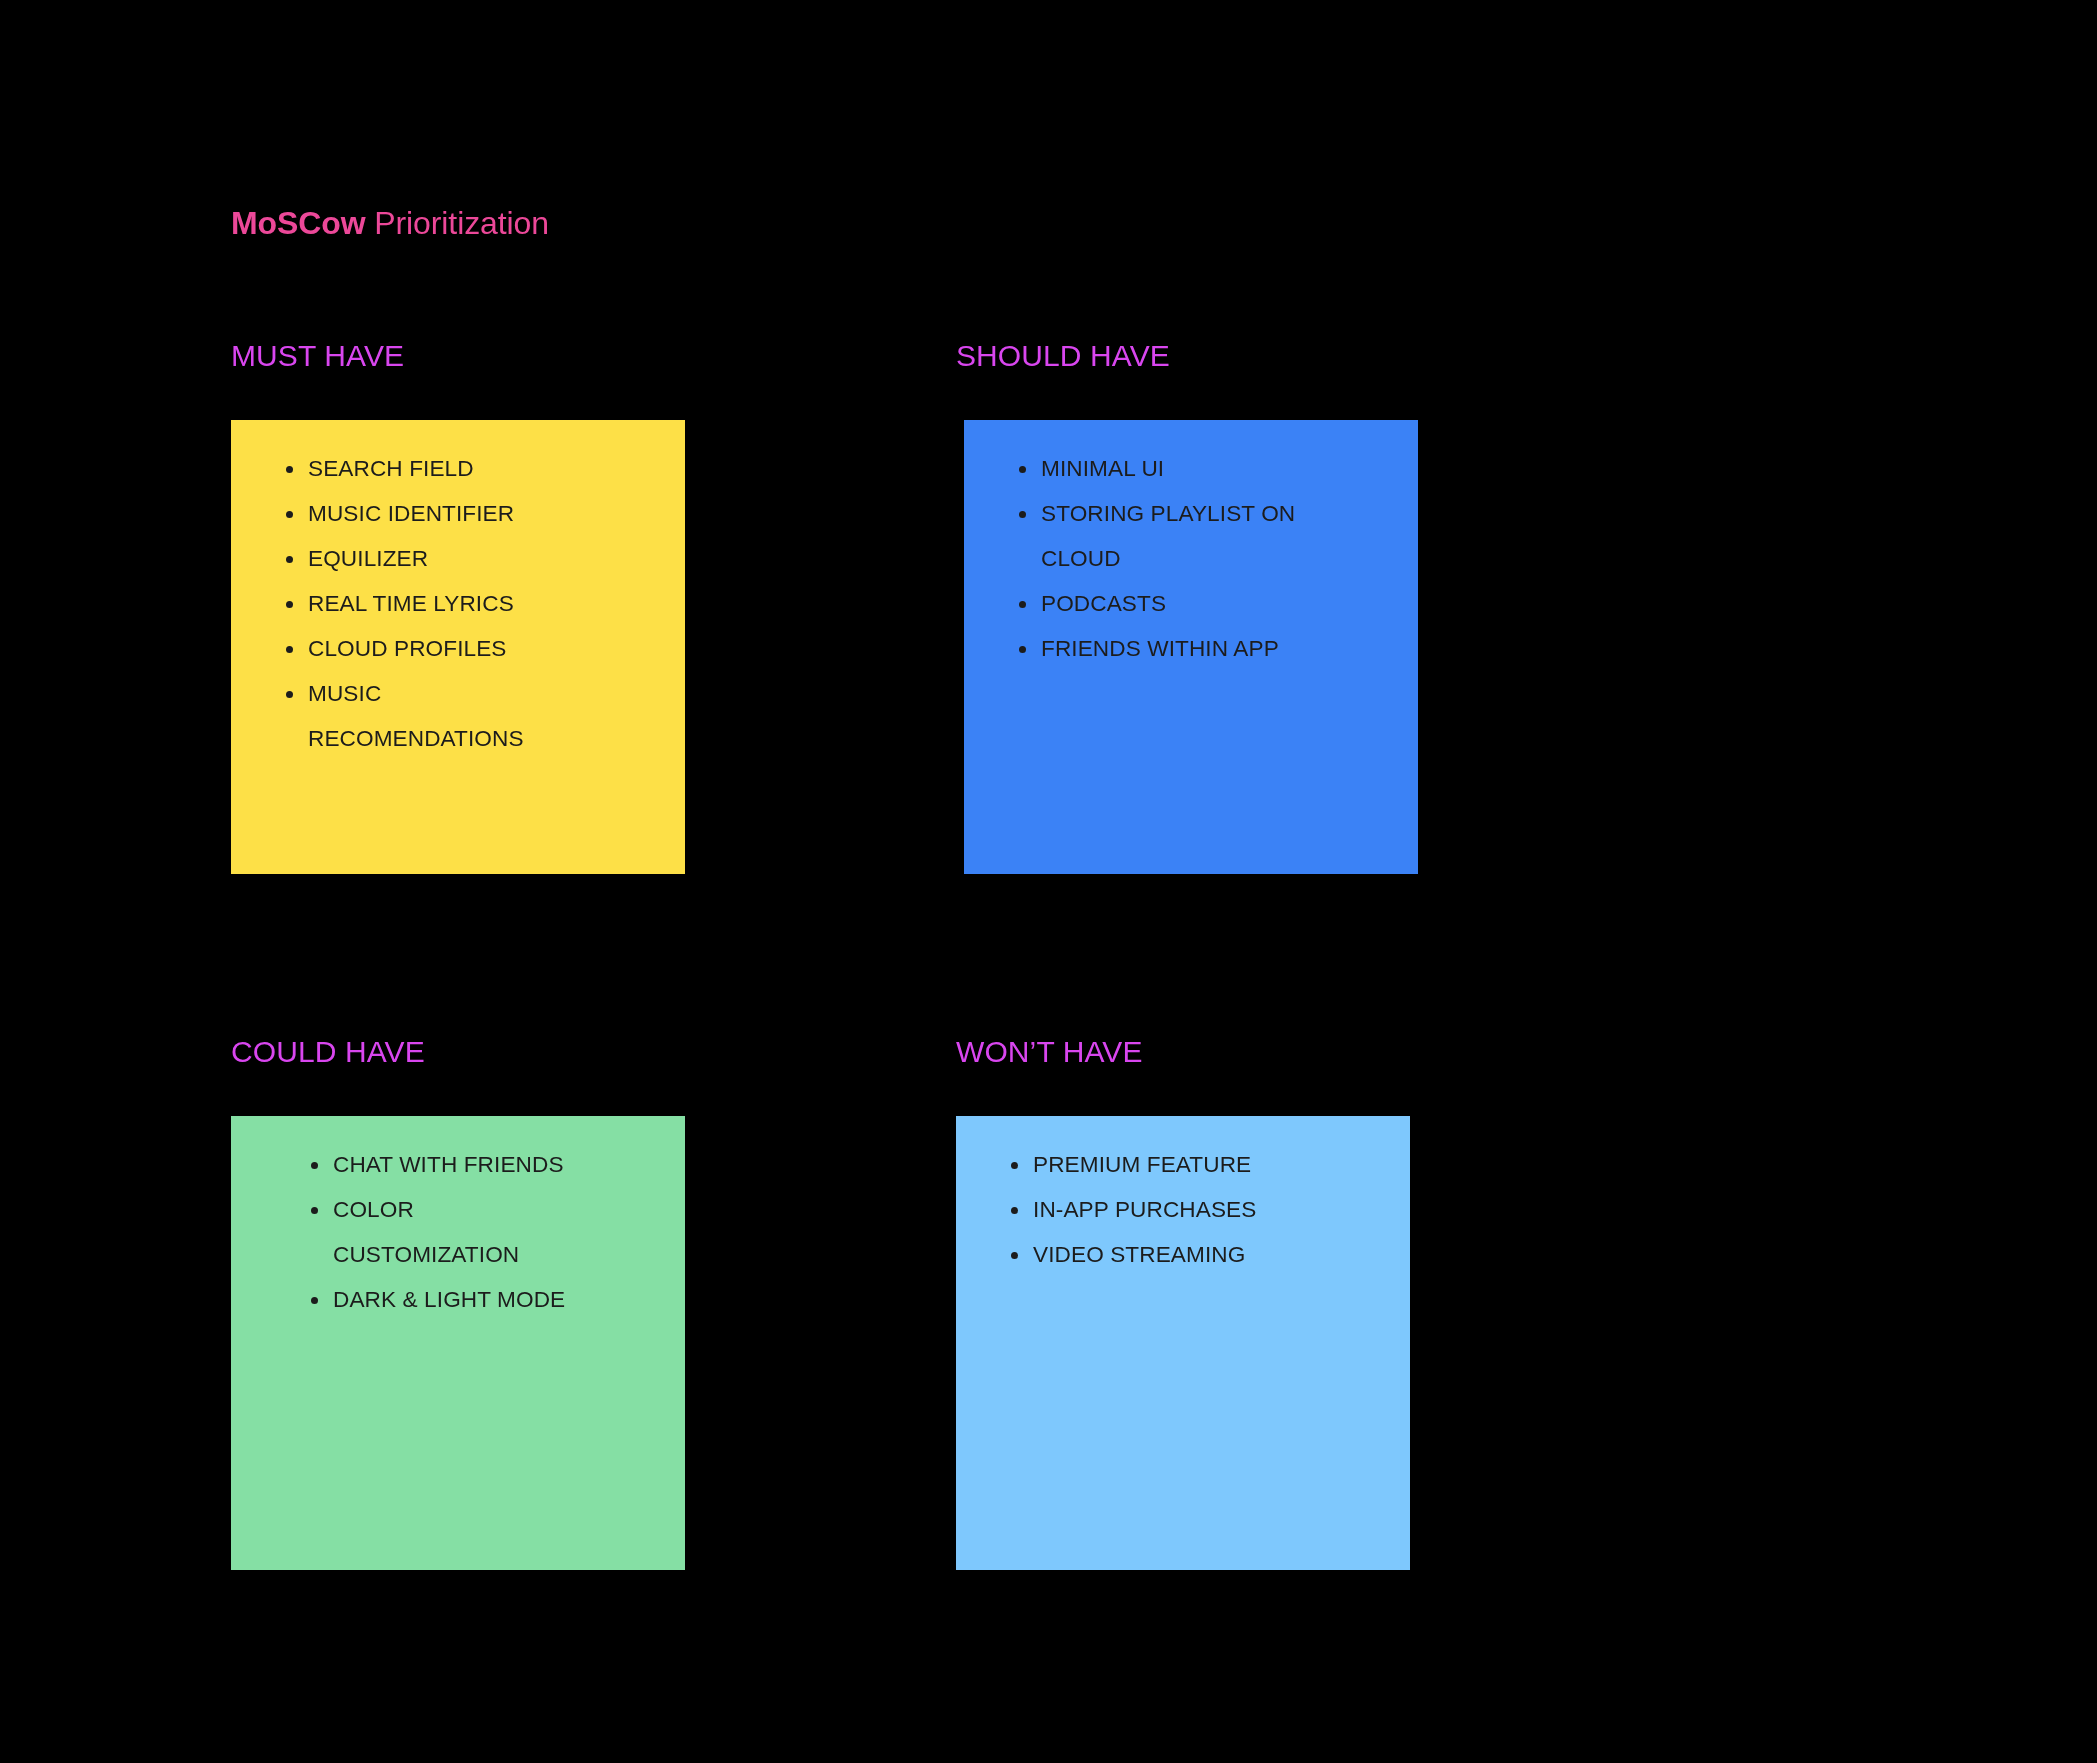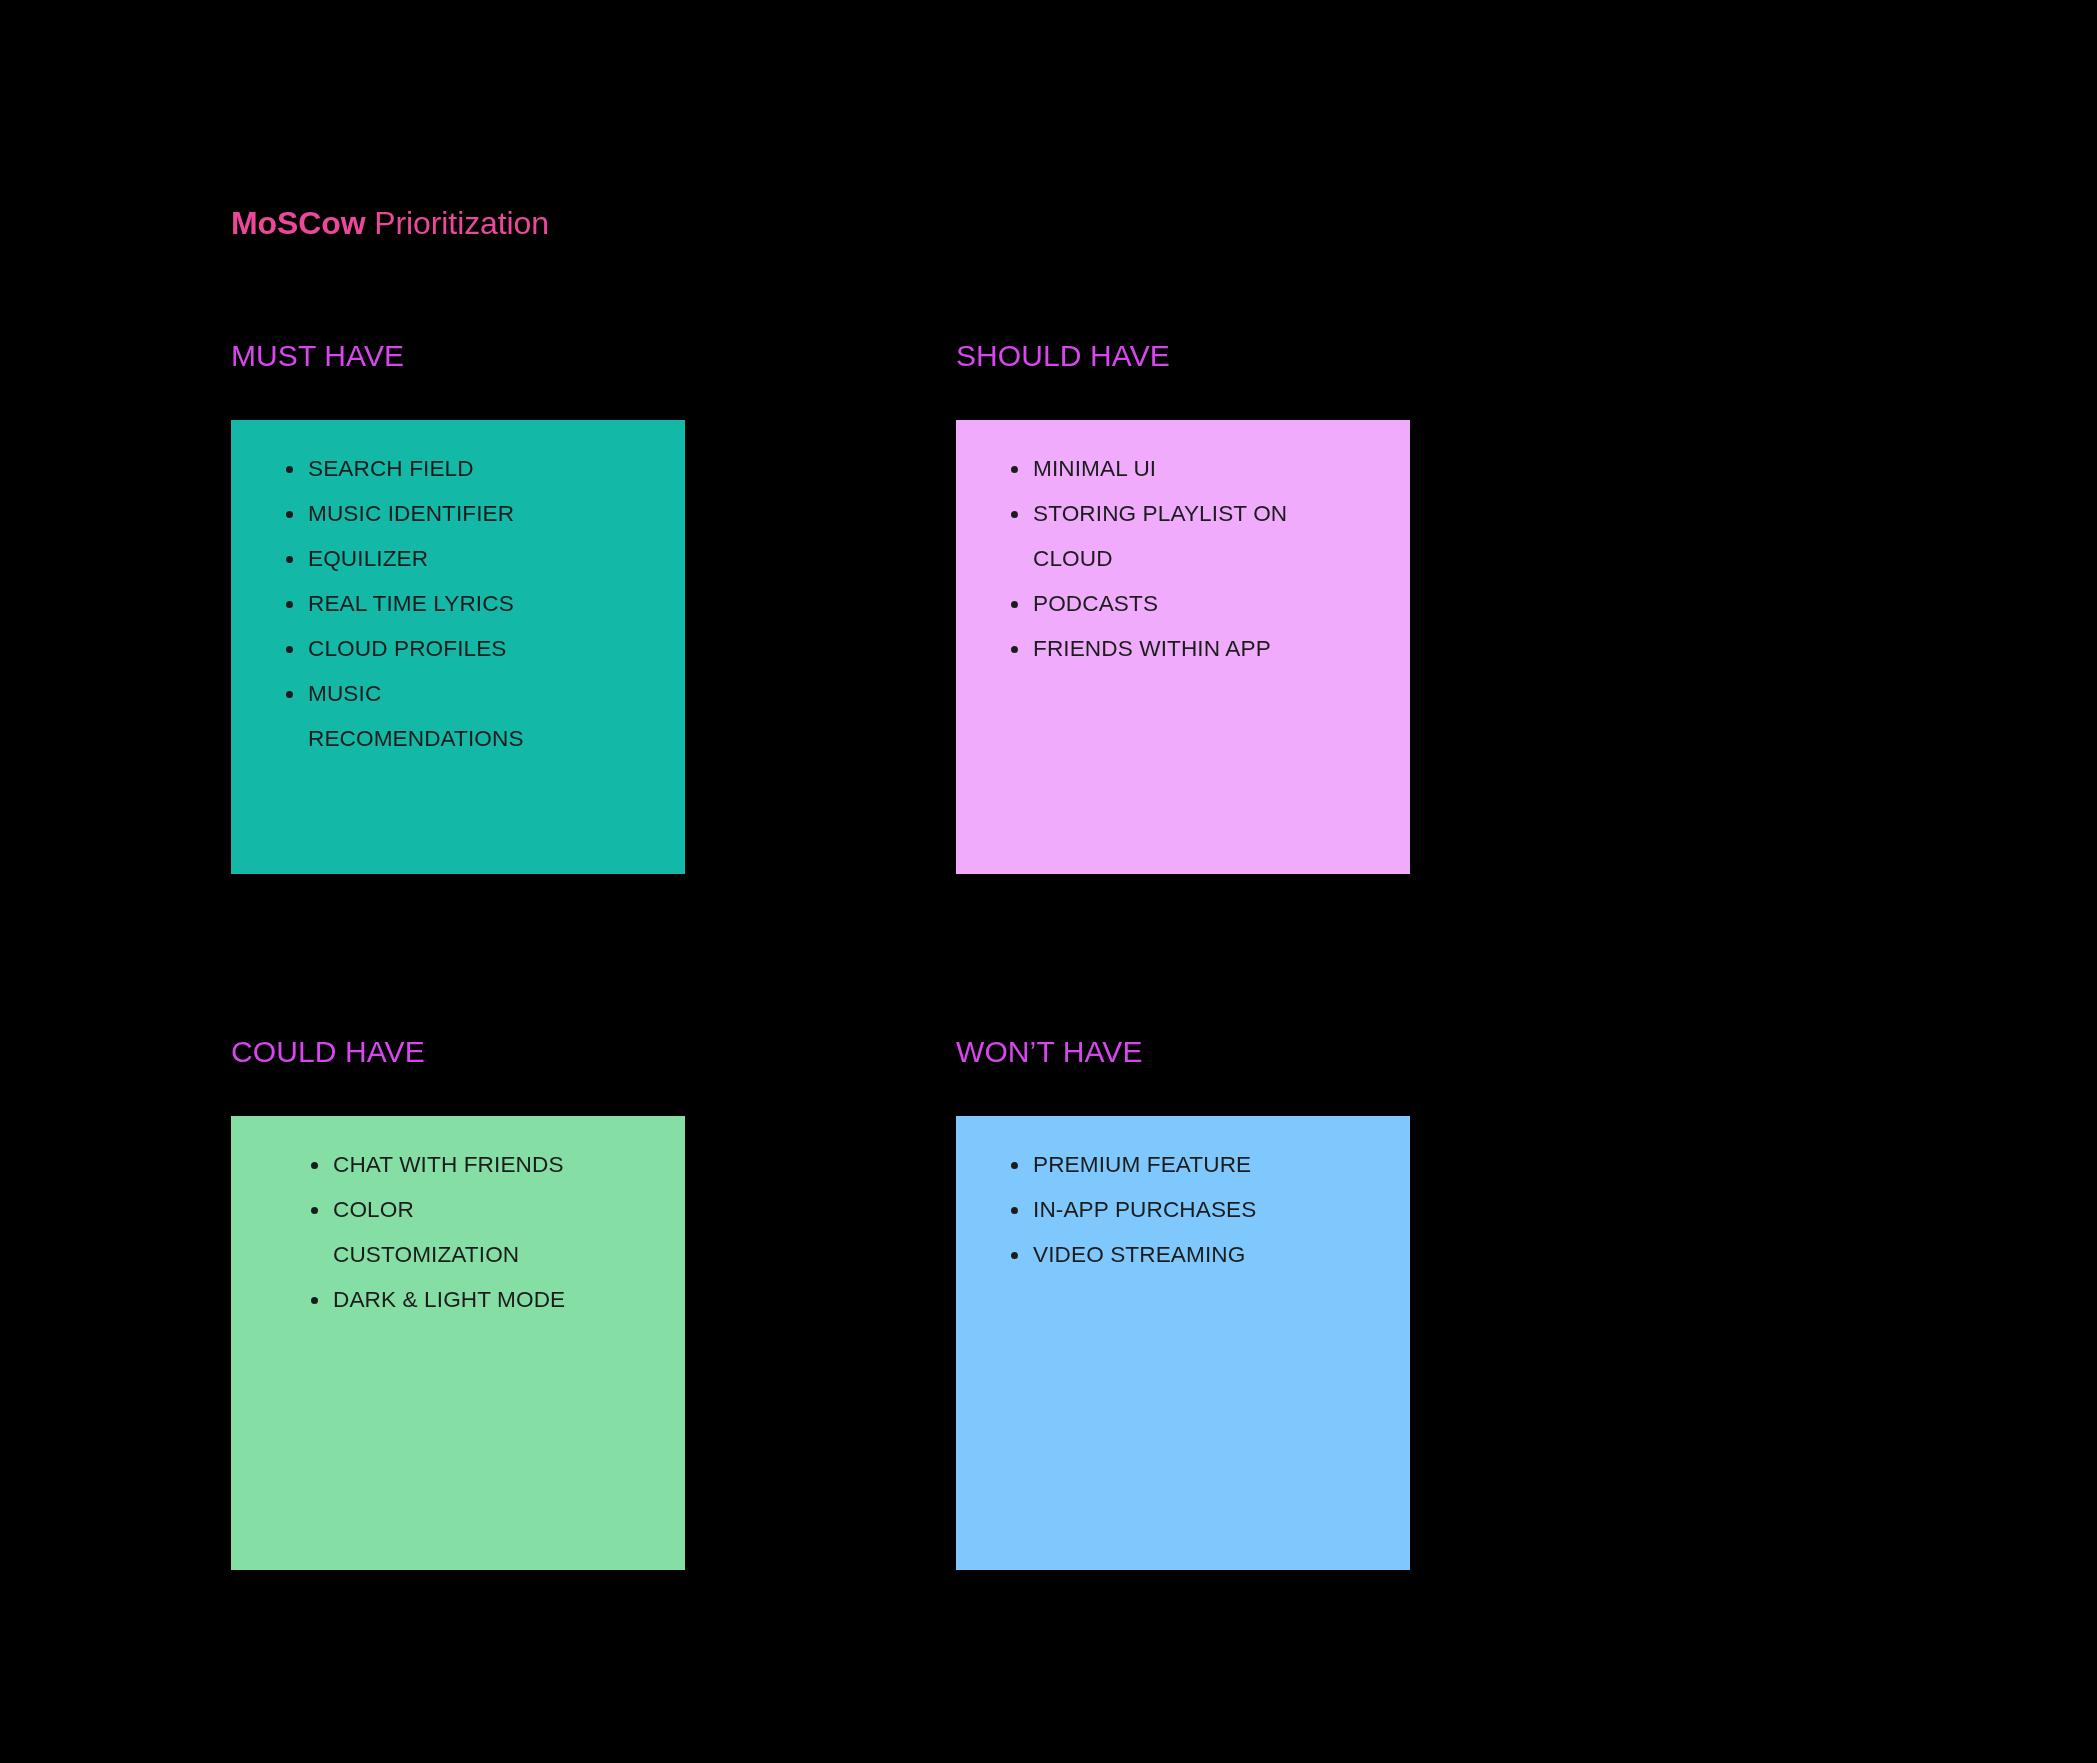--- a/index.html
+++ b/index.html
@@ -68,7 +68,7 @@
     padding: 26px 22px 22px 22px;
     overflow: hidden;
   }
-  .card-must   { background: #14b8a6; }
+  .card-must   { background: #fde047; }
   .card-should { background: #f0abfc; }
   .card-could  { background: #85dfa4; padding-left: 47px; }
   .card-wont   { background: #7ec8fd; }

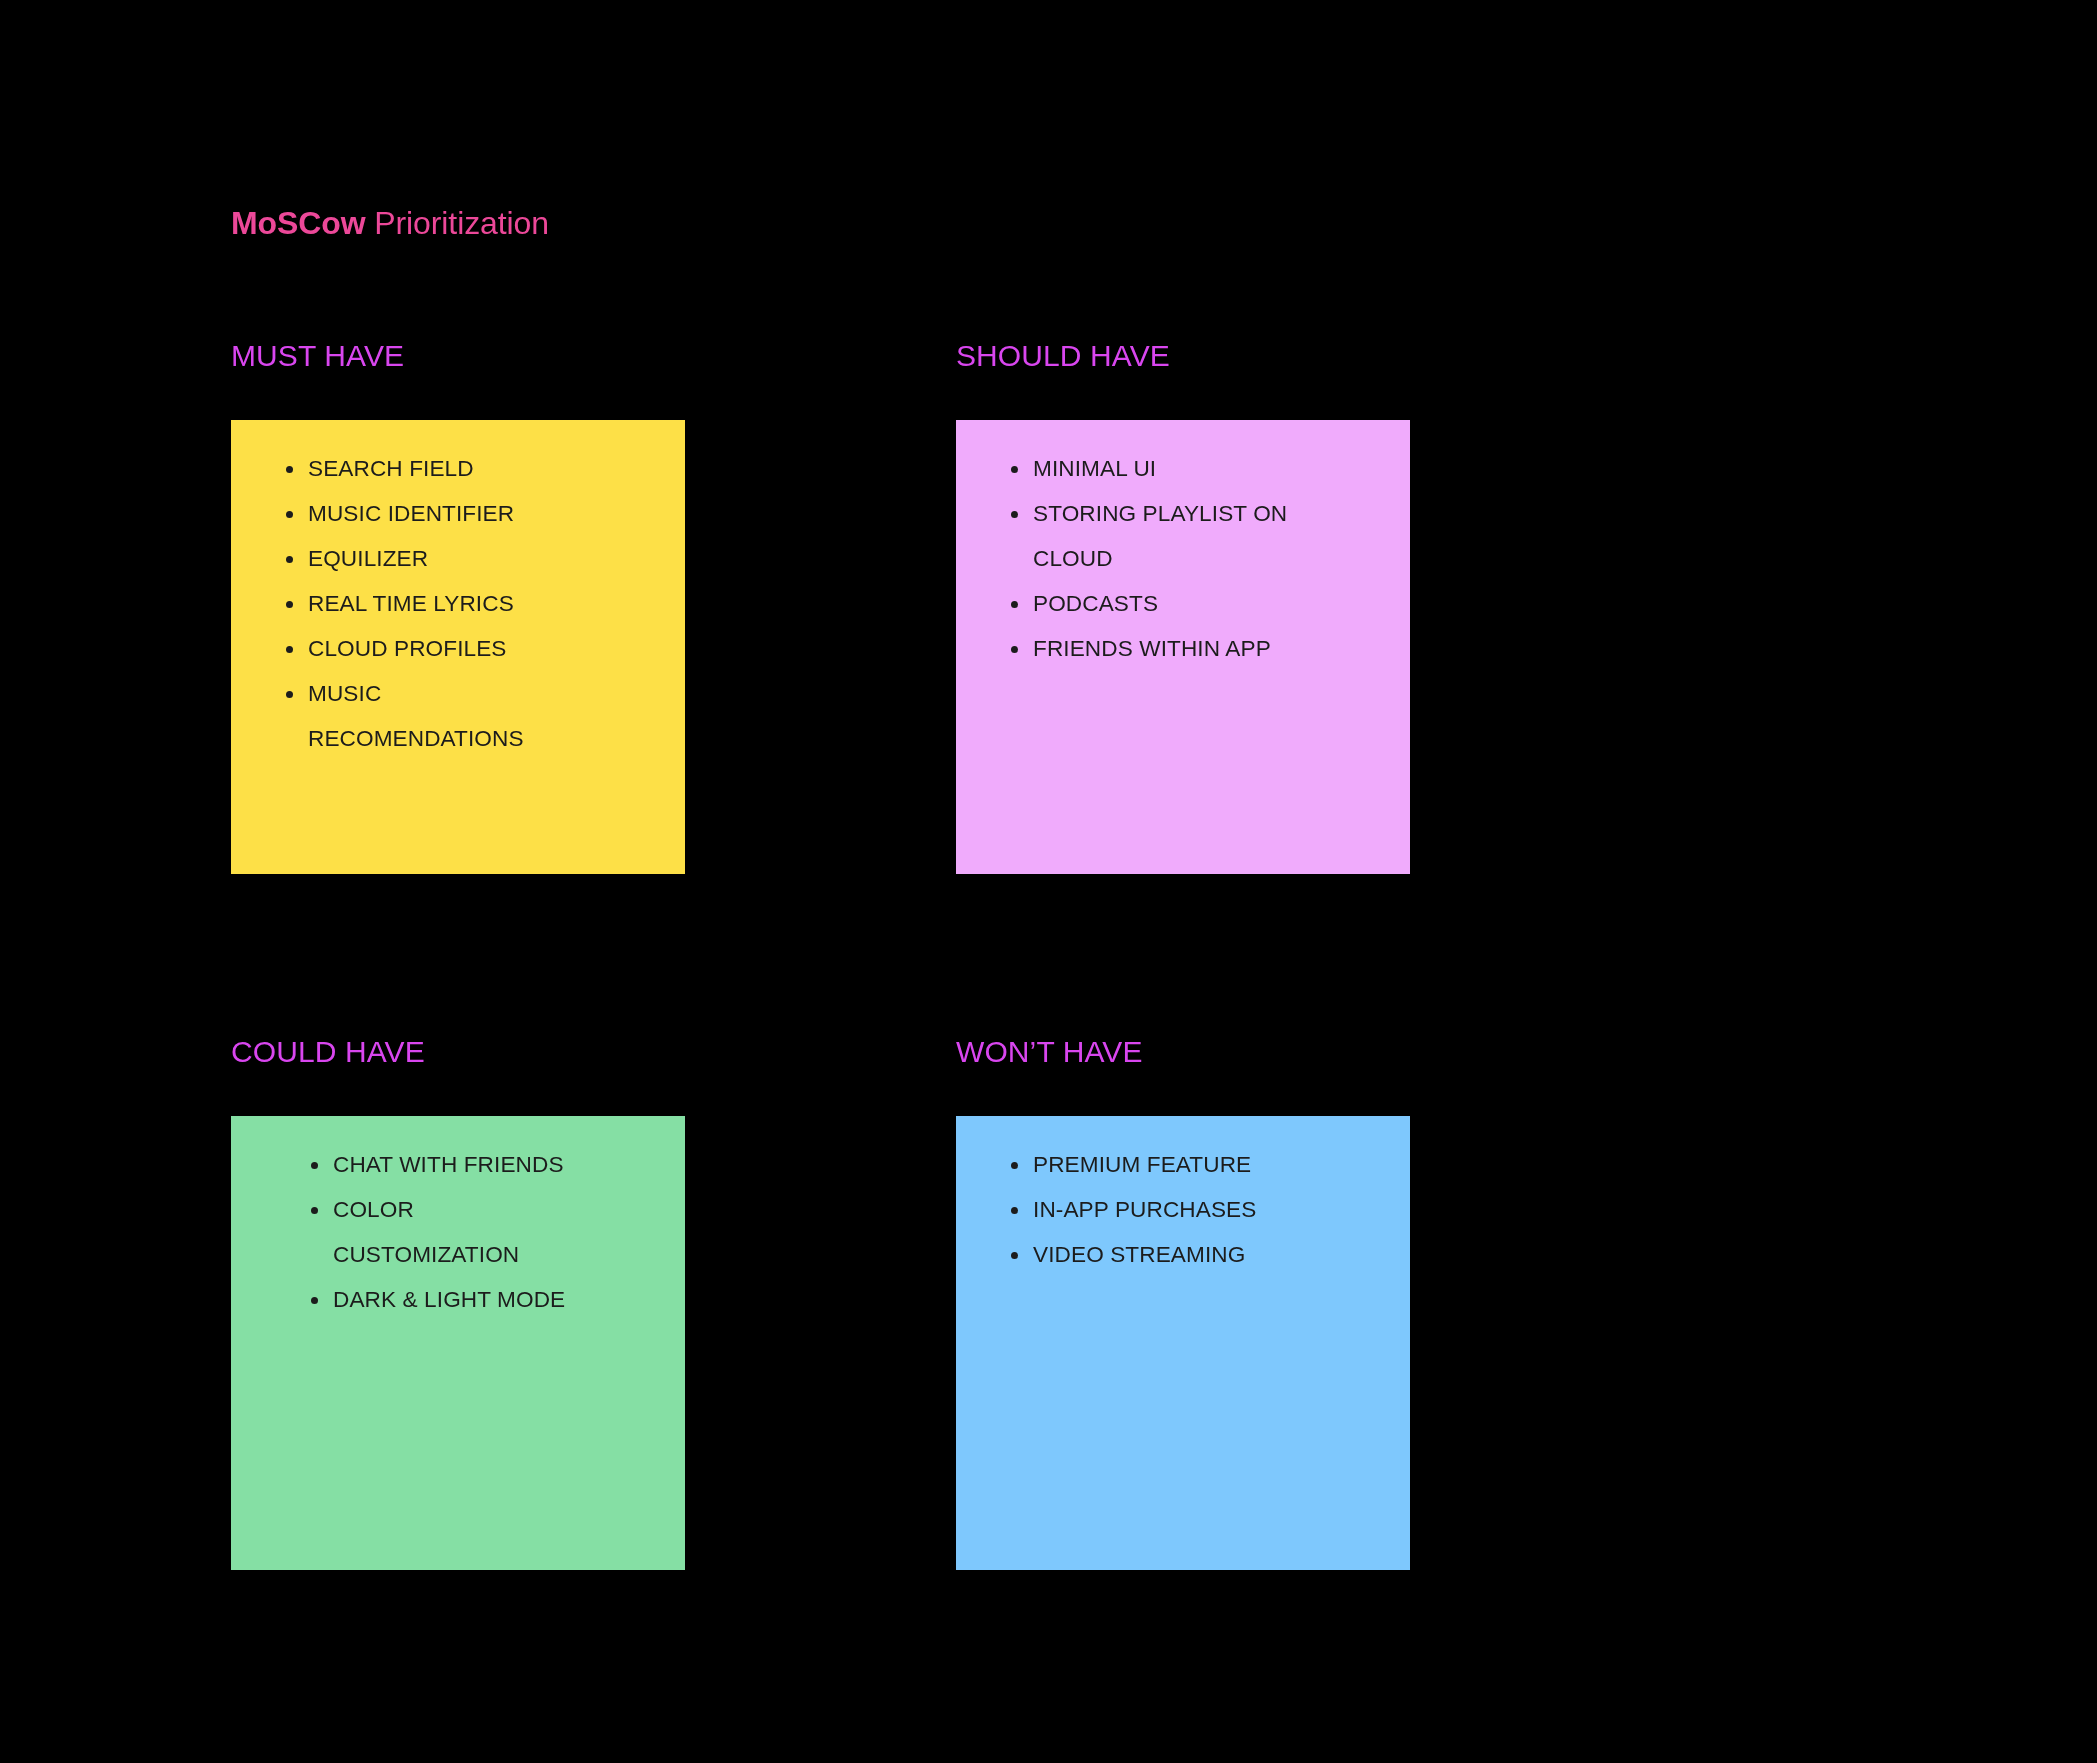--- a/index.html
+++ b/index.html
@@ -69,7 +69,7 @@
     overflow: hidden;
   }
   .card-must   { background: #fde047; }
-  .card-should { background: #f0abfc; }
+  .card-should { background: #3b82f6; margin-left: 8px; }
   .card-could  { background: #85dfa4; padding-left: 47px; }
   .card-wont   { background: #7ec8fd; }
 

